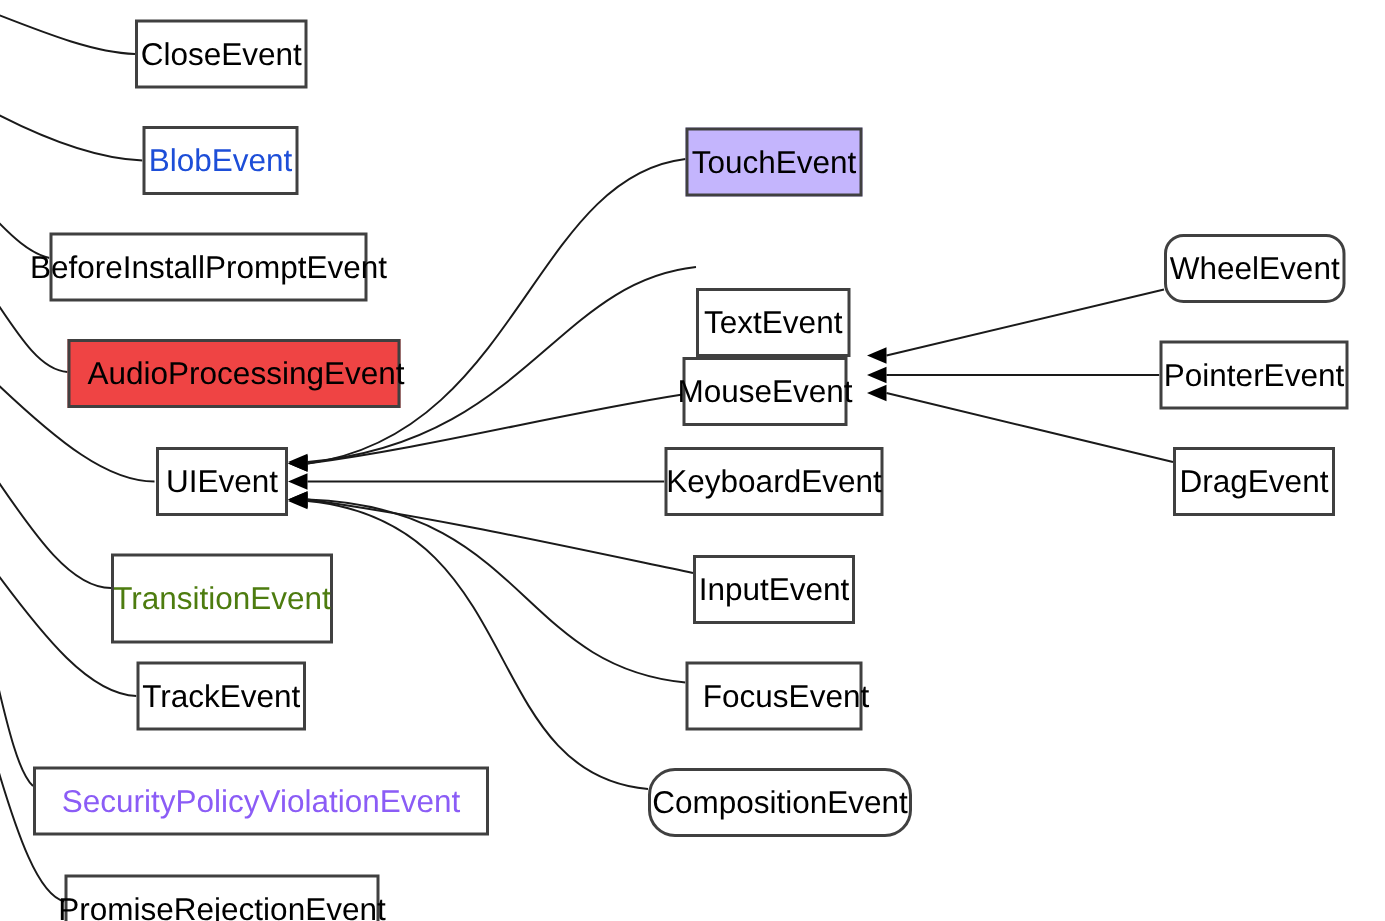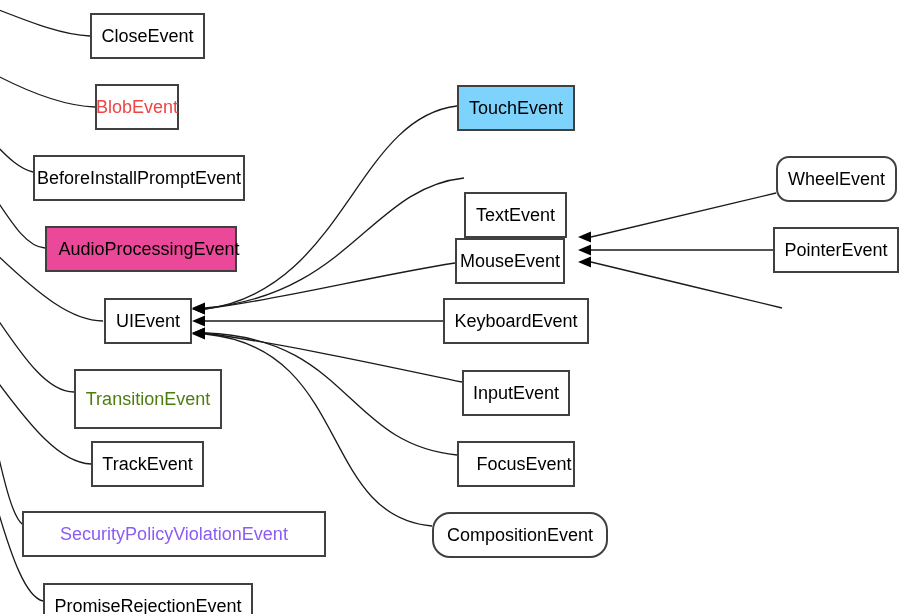--- a/index.html
+++ b/index.html
@@ -29,7 +29,7 @@
     display: flex;
     align-items: center;
     justify-content: center;
-    font-size: 18px;
+    font-size: 21px;
     line-height: 1;
     color: #000000;
     white-space: nowrap;

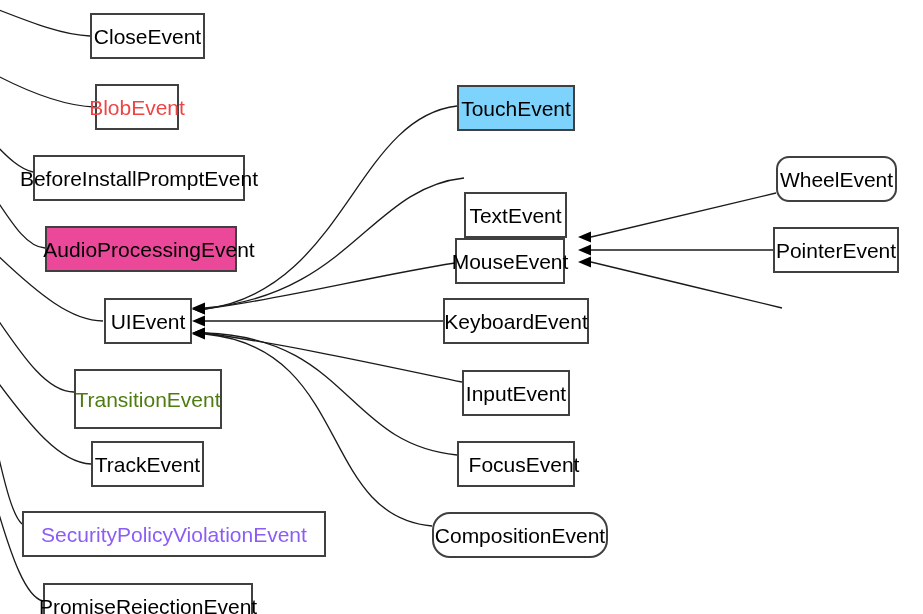--- a/index.html
+++ b/index.html
@@ -73,7 +73,7 @@
     </svg>
   <div class="nodes-layer">
       <div class="node" style="left: 90px; top: 13px; width: 115px; height: 46px; border-color: rgb(64, 64, 64); background: rgb(255, 255, 255); color: rgb(0, 0, 0);">CloseEvent</div>
-      <div class="node" style="left: 95px; top: 84px; width: 84px; height: 46px; border-color: rgb(64, 64, 64); background: rgb(255, 255, 255); color: #ef4444;">BlobEvent</div>
+      <div class="node" style="left: 95px; top: 84px; width: 104px; height: 46px; border-color: rgb(64, 64, 64); background: rgb(255, 255, 255); color: #1d4ed8;">BlobEvent</div>
       <div class="node" style="left: 33px; top: 155px; width: 212px; height: 46px; border-color: rgb(64, 64, 64); background: rgb(255, 255, 255); color: rgb(0, 0, 0);">BeforeInstallPromptEvent</div>
       <div class="node" style="left: 45px; top: 226px; width: 192px; height: 46px; border-color: rgb(64, 64, 64); background: #ec4899; color: rgb(0, 0, 0); padding-left: 16px;">AudioProcessingEvent</div>
       <div class="node" style="left: 104px; top: 298px; width: 88px; height: 46px; border-color: rgb(64, 64, 64); background: rgb(255, 255, 255); color: rgb(0, 0, 0);">UIEvent</div>

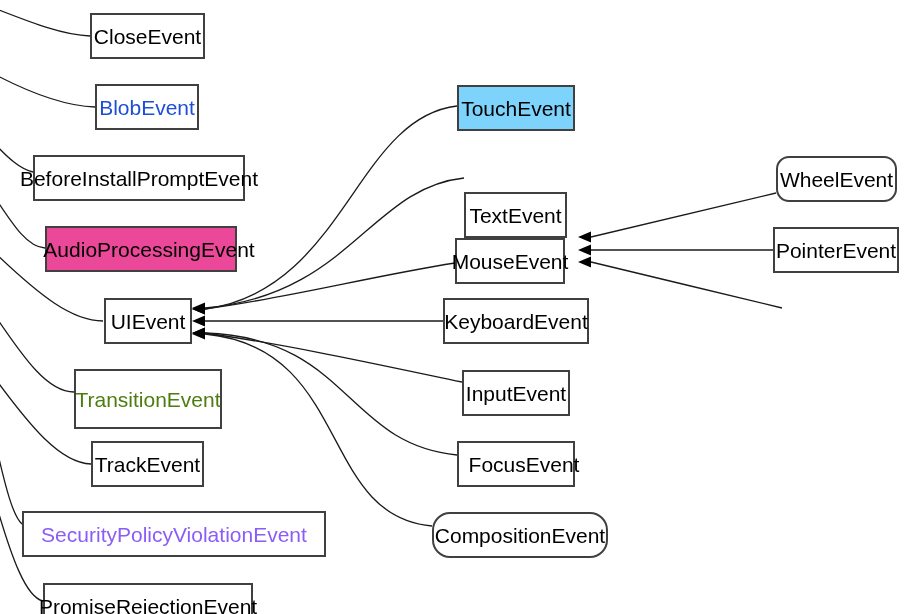--- a/index.html
+++ b/index.html
@@ -81,7 +81,7 @@
       <div class="node" style="left: 91px; top: 441px; width: 113px; height: 46px; border-color: rgb(64, 64, 64); background: rgb(255, 255, 255); color: rgb(0, 0, 0);">TrackEvent</div>
       <div class="node" style="left: 22px; top: 511px; width: 304px; height: 46px; border-color: rgb(64, 64, 64); background: rgb(255, 255, 255); color: #8b5cf6;">SecurityPolicyViolationEvent</div>
       <div class="node" style="left: 43px; top: 583px; width: 210px; height: 46px; border-color: rgb(64, 64, 64); background: rgb(255, 255, 255); color: rgb(0, 0, 0);">PromiseRejectionEvent</div>
-      <div class="node" style="left: 457px; top: 85px; width: 118px; height: 46px; border-color: rgb(64, 64, 64); background: #7dd3fc; color: rgb(0, 0, 0);">TouchEvent</div>
+      <div class="node" style="left: 457px; top: 85px; width: 118px; height: 46px; border-color: rgb(64, 64, 64); background: #c4b5fd; color: rgb(0, 0, 0);">TouchEvent</div>
       <div class="node" style="left: 464px; top: 156px; width: 103px; height: 46px; border-color: rgb(64, 64, 64); background: rgb(255, 255, 255); color: rgb(0, 0, 0); margin-top: 36px;">TextEvent</div>
       <div class="node" style="left: 455px; top: 226px; width: 110px; height: 46px; border-color: rgb(64, 64, 64); background: rgb(255, 255, 255); color: rgb(0, 0, 0); margin-top: 12px;">MouseEvent</div>
       <div class="node" style="left: 443px; top: 298px; width: 146px; height: 46px; border-color: rgb(64, 64, 64); background: rgb(255, 255, 255); color: rgb(0, 0, 0);">KeyboardEvent</div>

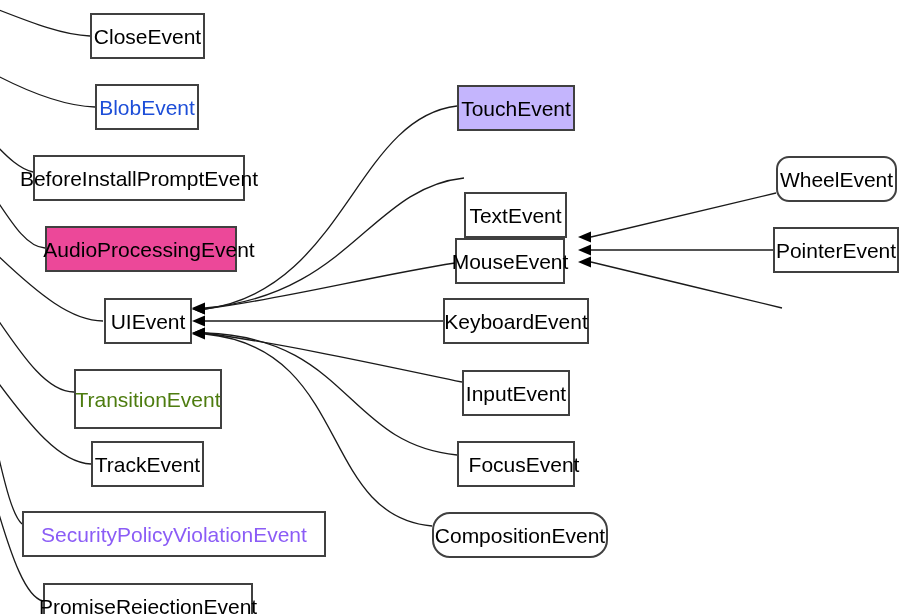--- a/index.html
+++ b/index.html
@@ -75,7 +75,7 @@
       <div class="node" style="left: 90px; top: 13px; width: 115px; height: 46px; border-color: rgb(64, 64, 64); background: rgb(255, 255, 255); color: rgb(0, 0, 0);">CloseEvent</div>
       <div class="node" style="left: 95px; top: 84px; width: 104px; height: 46px; border-color: rgb(64, 64, 64); background: rgb(255, 255, 255); color: #1d4ed8;">BlobEvent</div>
       <div class="node" style="left: 33px; top: 155px; width: 212px; height: 46px; border-color: rgb(64, 64, 64); background: rgb(255, 255, 255); color: rgb(0, 0, 0);">BeforeInstallPromptEvent</div>
-      <div class="node" style="left: 45px; top: 226px; width: 192px; height: 46px; border-color: rgb(64, 64, 64); background: #ec4899; color: rgb(0, 0, 0); padding-left: 16px;">AudioProcessingEvent</div>
+      <div class="node" style="left: 45px; top: 226px; width: 222px; height: 46px; border-color: rgb(64, 64, 64); background: #ef4444; color: rgb(0, 0, 0); padding-left: 16px;">AudioProcessingEvent</div>
       <div class="node" style="left: 104px; top: 298px; width: 88px; height: 46px; border-color: rgb(64, 64, 64); background: rgb(255, 255, 255); color: rgb(0, 0, 0);">UIEvent</div>
       <div class="node" style="left: 74px; top: 369px; width: 148px; height: 60px; border-color: rgb(64, 64, 64); background: rgb(255, 255, 255); color: #4d7c0f;">TransitionEvent</div>
       <div class="node" style="left: 91px; top: 441px; width: 113px; height: 46px; border-color: rgb(64, 64, 64); background: rgb(255, 255, 255); color: rgb(0, 0, 0);">TrackEvent</div>

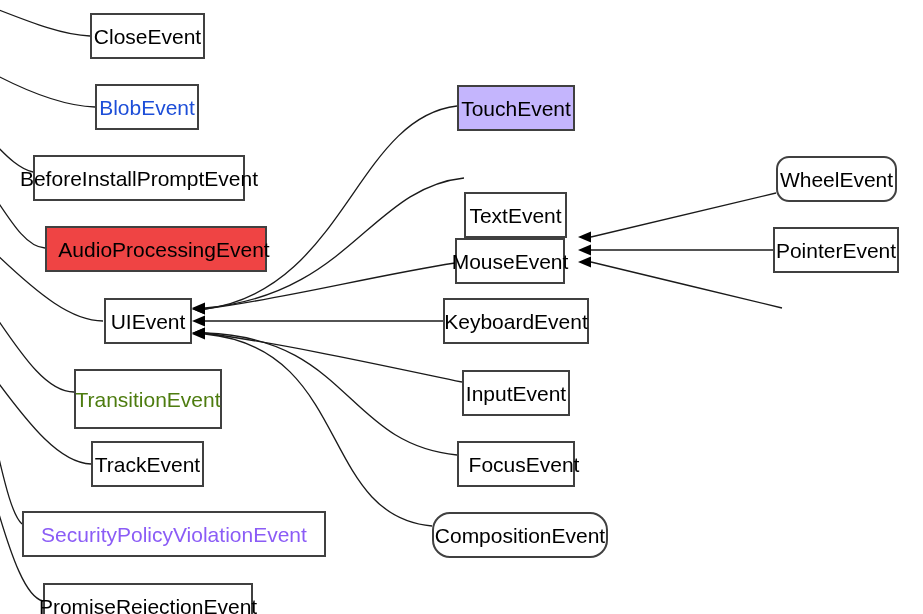--- a/index.html
+++ b/index.html
@@ -90,6 +90,7 @@
       <div class="node" style="left: 432px; top: 512px; width: 176px; height: 46px; border-color: rgb(64, 64, 64); background: rgb(255, 255, 255); color: rgb(0, 0, 0); border-radius: 18px;">CompositionEvent</div>
       <div class="node" style="left: 776px; top: 156px; width: 121px; height: 46px; border-color: rgb(64, 64, 64); background: rgb(255, 255, 255); color: rgb(0, 0, 0); border-radius: 13px;">WheelEvent</div>
       <div class="node" style="left: 773px; top: 227px; width: 126px; height: 46px; border-color: rgb(64, 64, 64); background: rgb(255, 255, 255); color: rgb(0, 0, 0);">PointerEvent</div>
+      <div class="node" style="left: 782px; top: 298px; width: 108px; height: 46px; border-color: rgb(64, 64, 64); background: rgb(255, 255, 255); color: rgb(0, 0, 0);">DragEvent</div>
     </div>
 </div>
 

